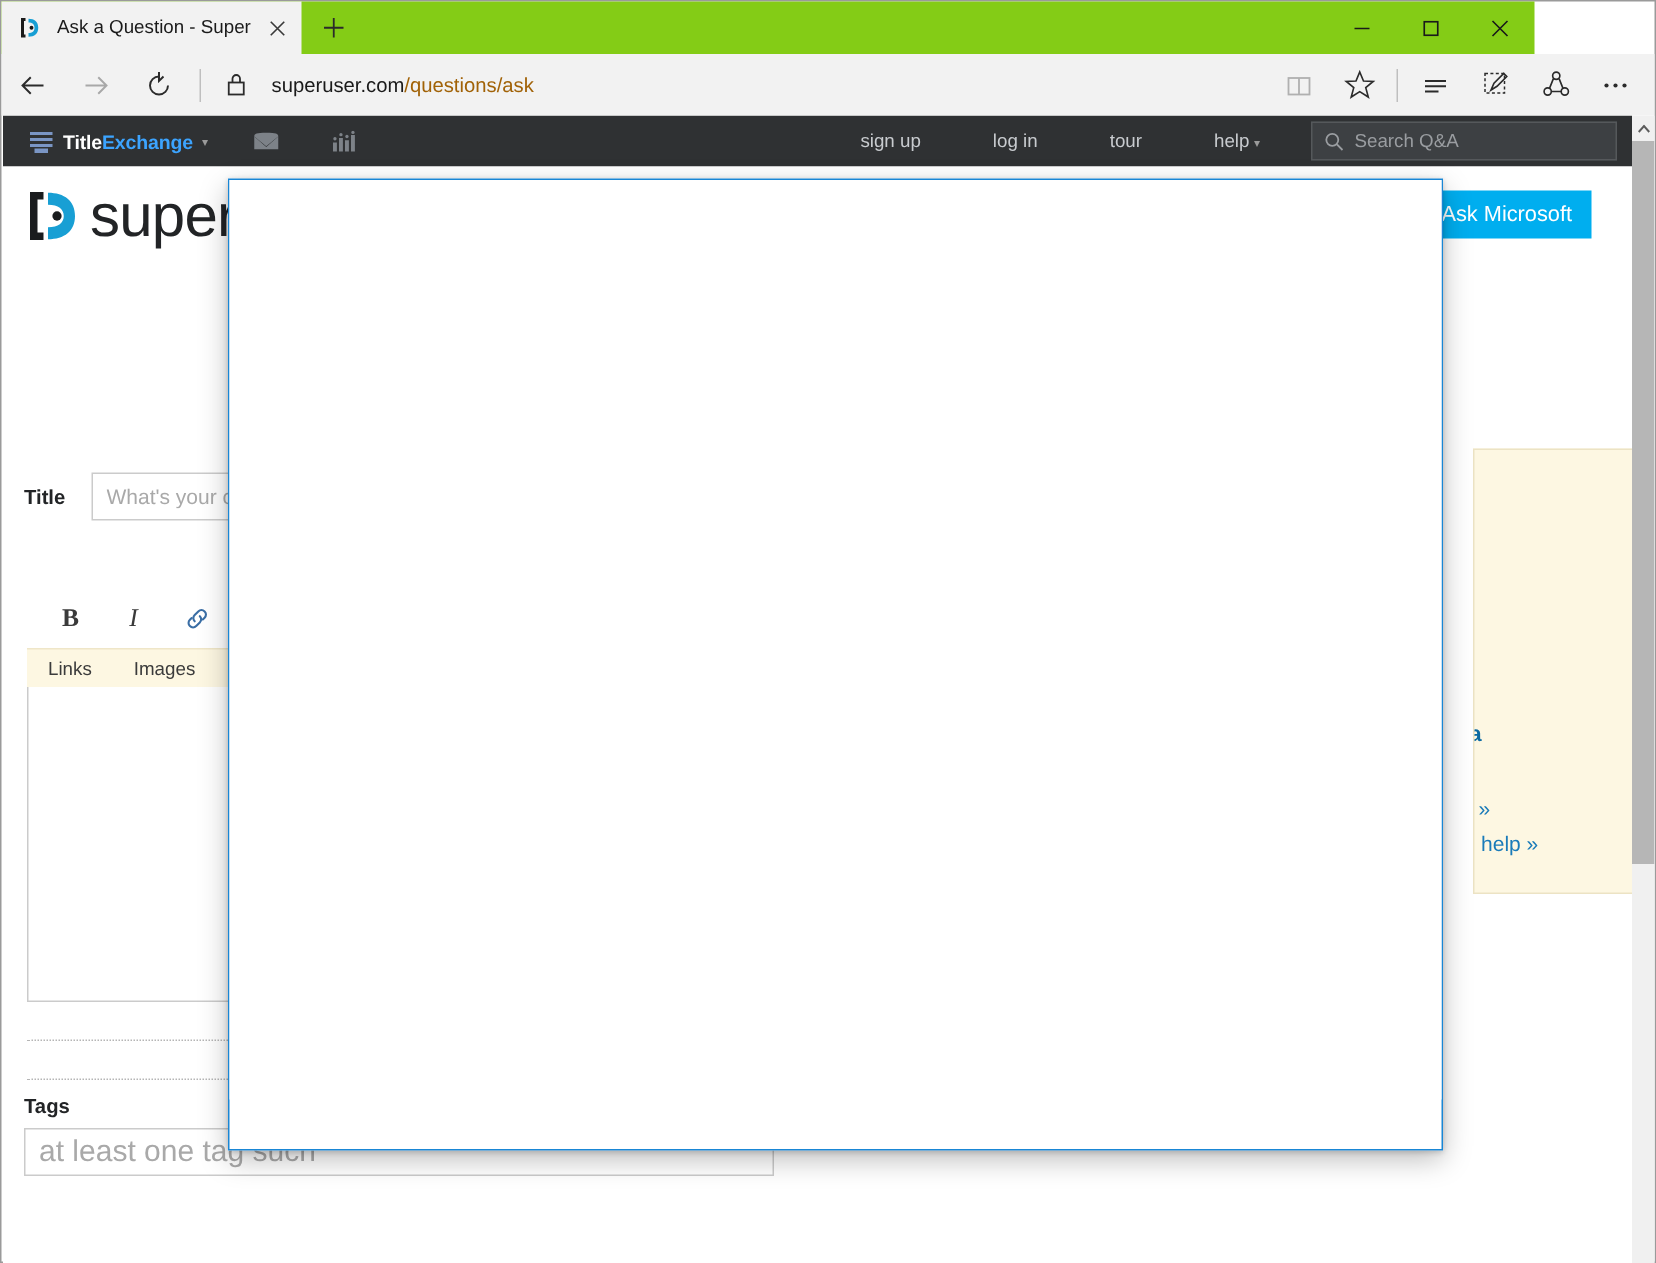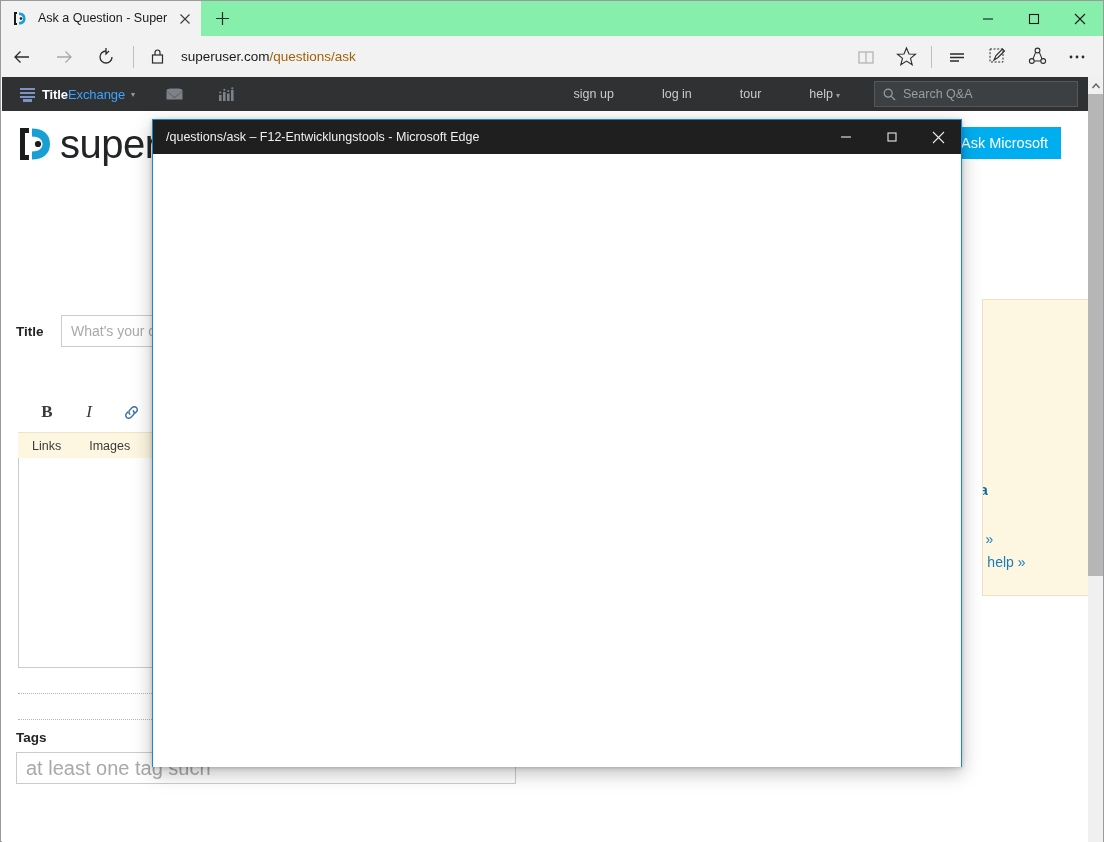--- a/index.html
+++ b/index.html
@@ -18,8 +18,8 @@
     border: 1px solid #9a9a9a;
   }
   .titlebar {
-    position: absolute; left: 0; top: 0; width: 1102px; height: 35px;
-    background: #86efac;
+    position: absolute; left: 0; top: 0; width: 1022px; height: 35px;
+    background: #84cc16;
   }
   .tabstrip { position: absolute; left: 0; top: 0; height: 35px; display: flex; align-items: flex-end; }
   .tab {

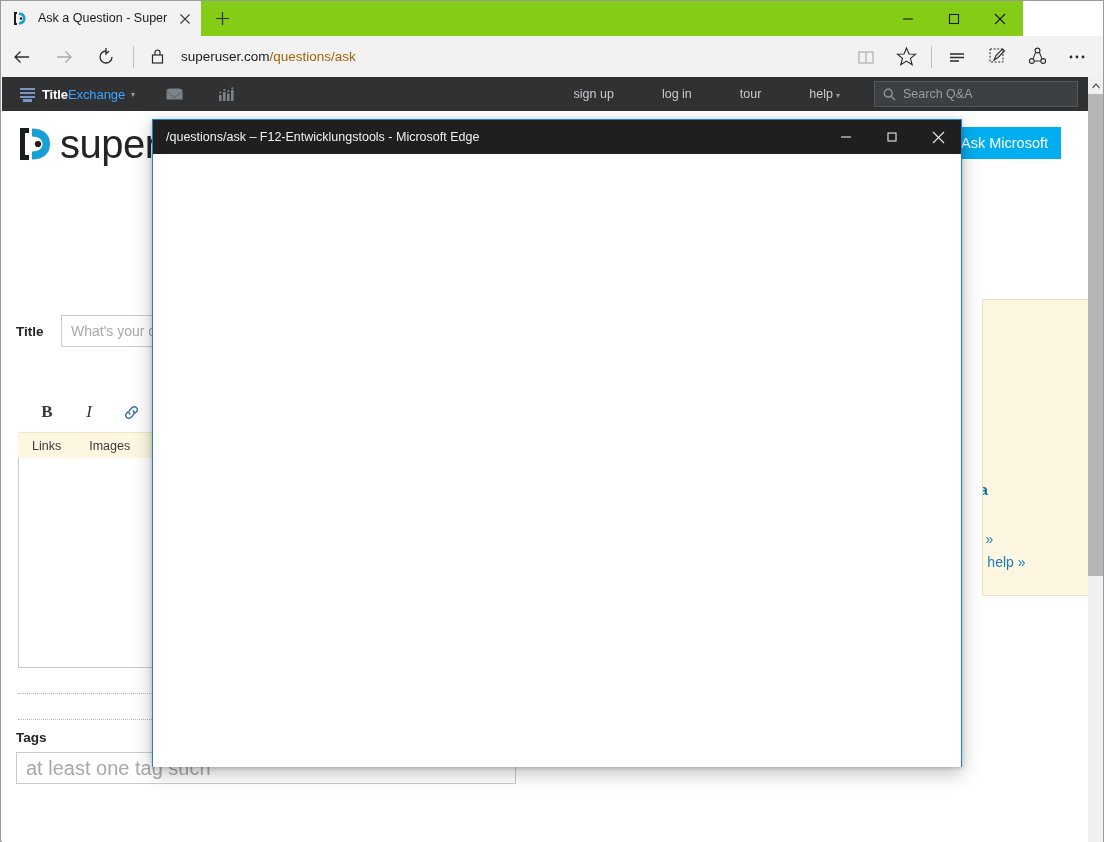--- a/index.html
+++ b/index.html
@@ -114,7 +114,7 @@
     background: #7a95c4; display: block;
   }
   .se-name { font-size: 13px; font-weight: bold; color: #ffffff; letter-spacing: -0.1px; }
-  .se-name b { color: #3ca4ff; font-weight: normal; }
+  .se-name b { color: #3ca4ff; font-weight: bold; }
   .se-caret { color: #9a9a9a; font-size: 8px; margin-left: 6px; }
   .topbar-icon {
     width: 34px; height: 34px; display: flex; align-items: center; justify-content: center;

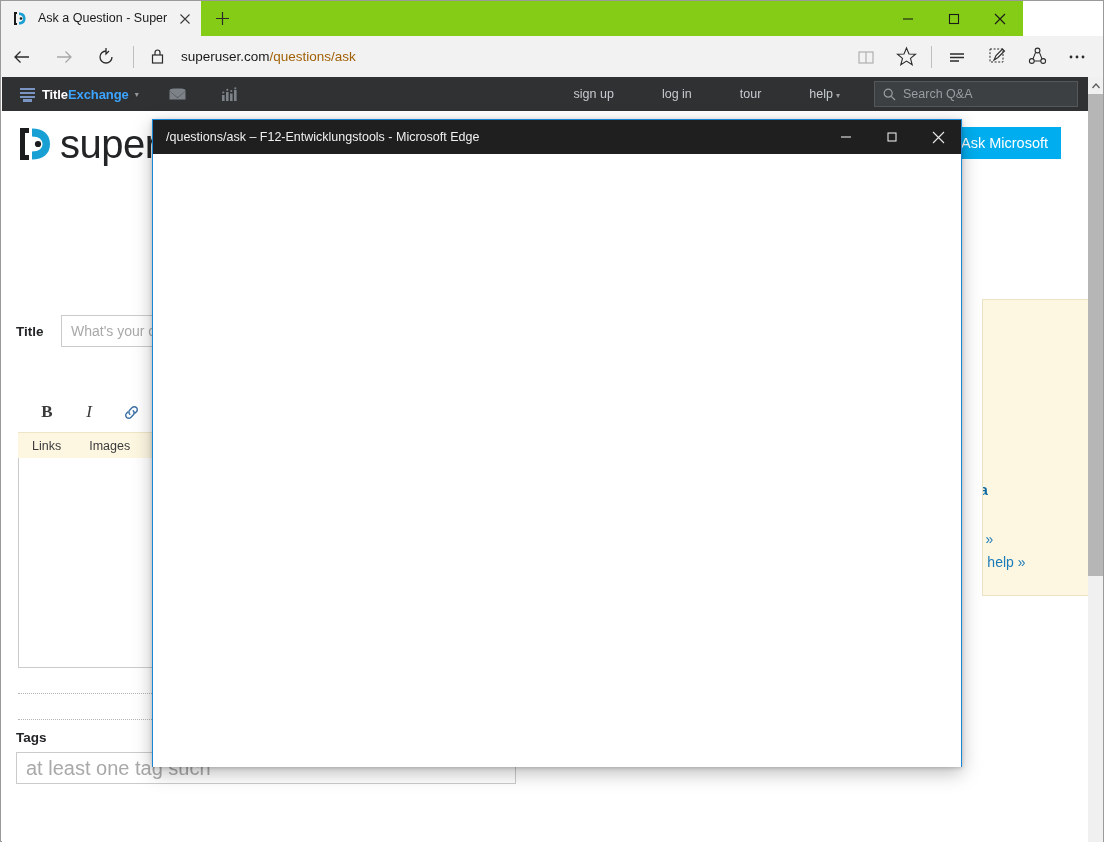--- a/index.html
+++ b/index.html
@@ -522,26 +522,6 @@
   </div>
 
   <div class="devtools">
-    <div class="dt-titlebar">
-      <span class="dt-title">/questions/ask – F12-Entwicklungstools - Microsoft Edge</span>
-      <div class="dt-controls">
-        <div class="dt-wc">
-          <svg width="12" height="12" viewBox="0 0 12 12">
-              <path d="M1,6 L11,6" stroke="#e8e8e8" stroke-width="1.1"></path>
-            </svg>
-        </div>
-        <div class="dt-wc">
-          <svg width="12" height="12" viewBox="0 0 12 12">
-              <rect x="2" y="2" width="8" height="8" stroke="#e8e8e8" stroke-width="1.1" fill="none"></rect>
-            </svg>
-        </div>
-        <div class="dt-wc dt-wc-close">
-          <svg width="13" height="13" viewBox="0 0 13 13">
-              <path d="M1,1 L12,12 M12,1 L1,12" stroke="#e8e8e8" stroke-width="1.1" fill="none"></path>
-            </svg>
-        </div>
-      </div>
-    </div>
     <div class="dt-body"></div>
   </div>
 

